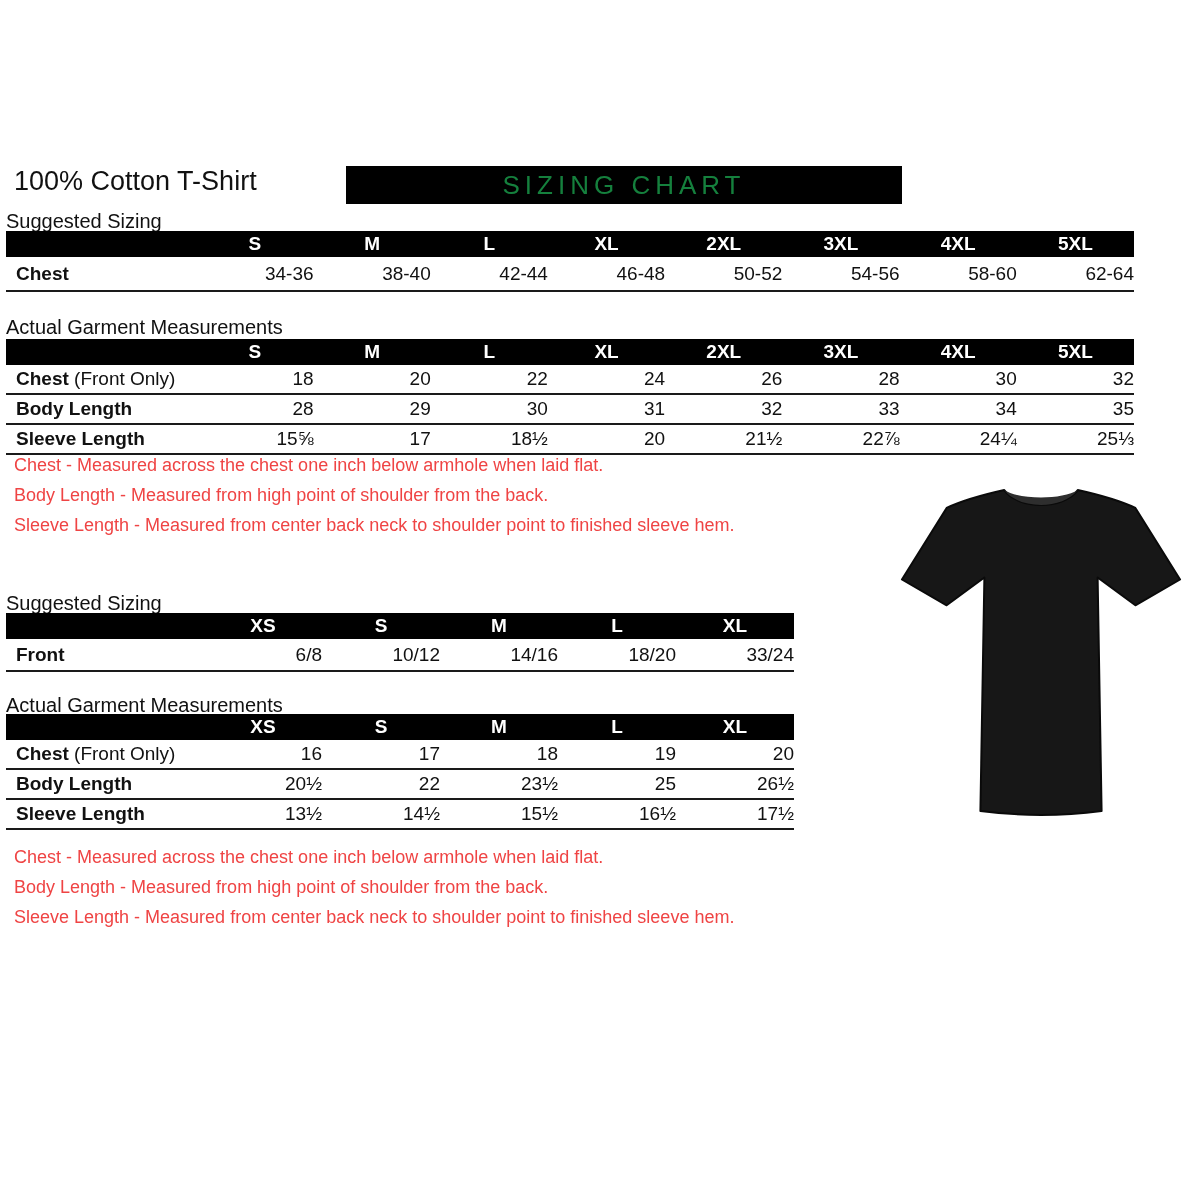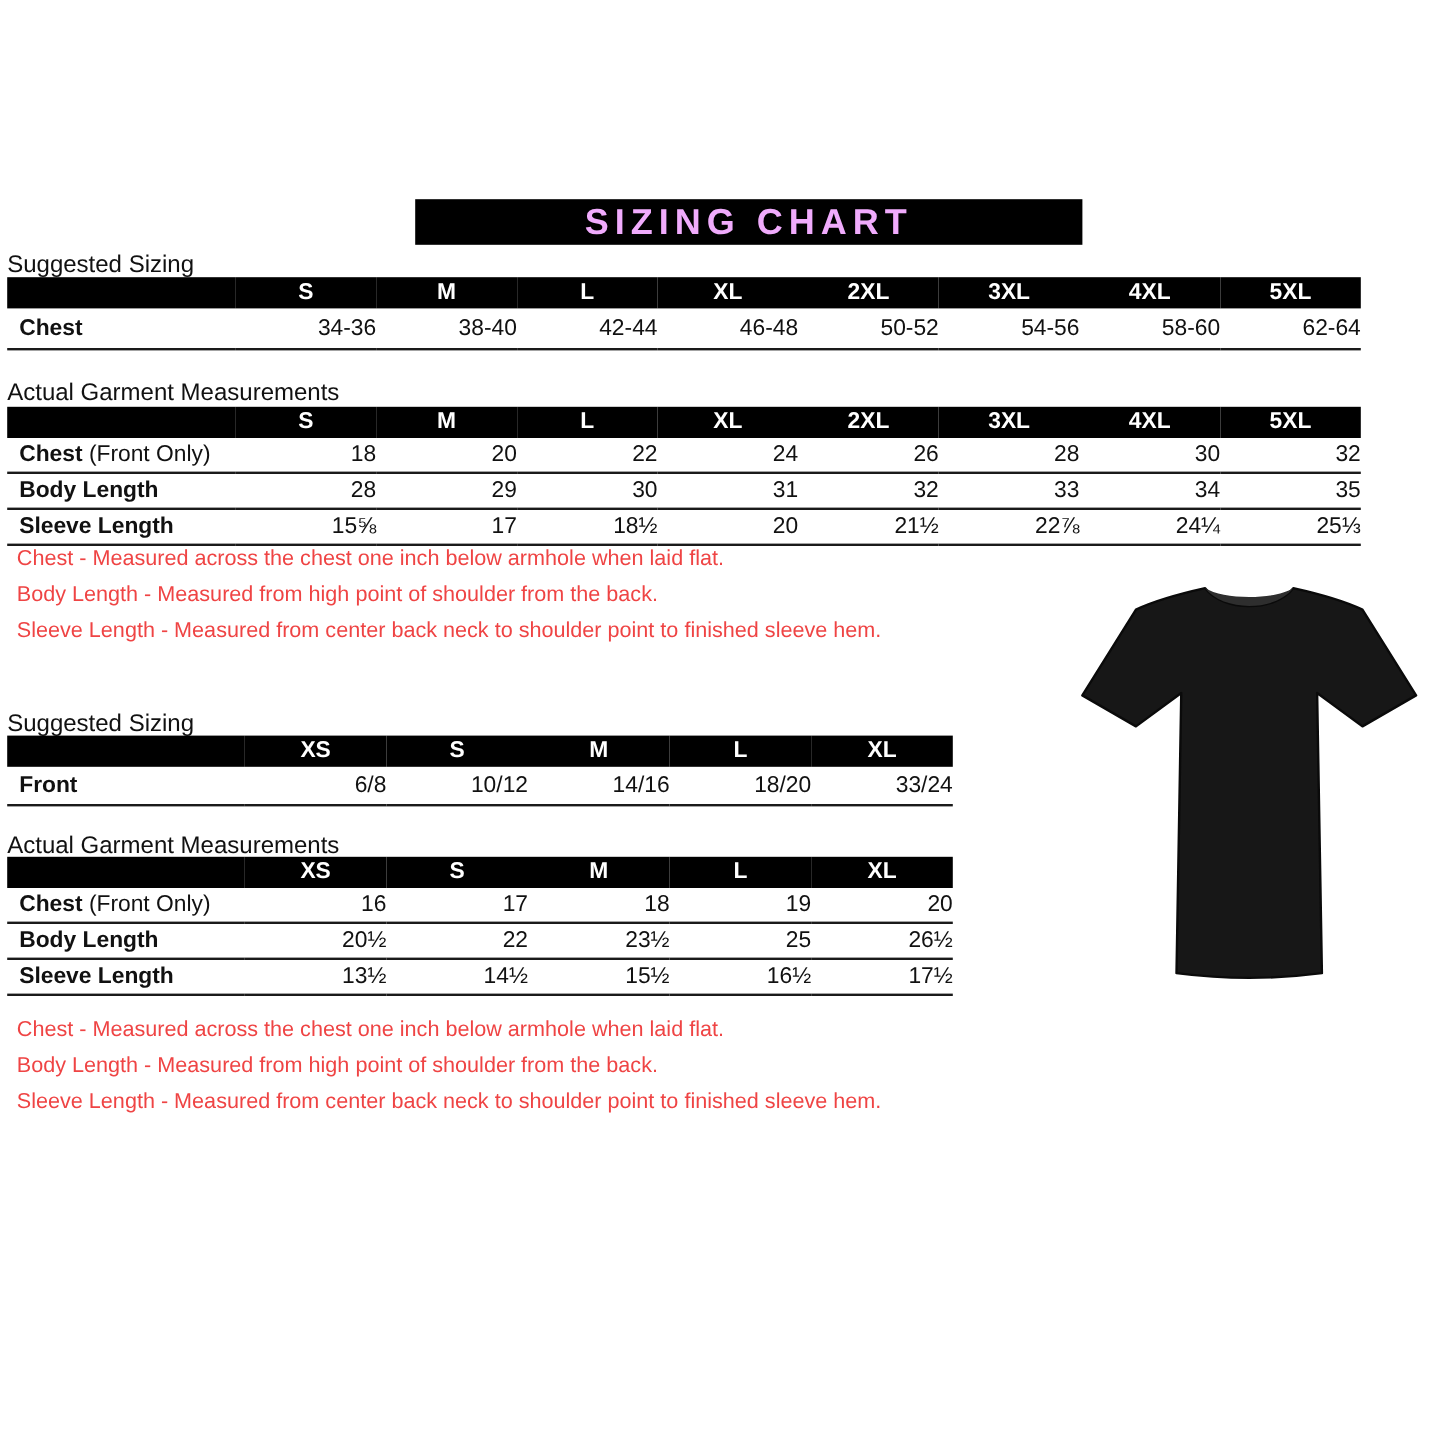--- a/index.html
+++ b/index.html
@@ -49,6 +49,7 @@
 
 <div class="canvas">
 
+  <div class="title adult">100% Cotton T-Shirt</div>
   <div class="banner">SIZING CHART</div>
 
   <div class="sectionLabel" id="adultSuggestedLabel">Suggested Sizing</div>

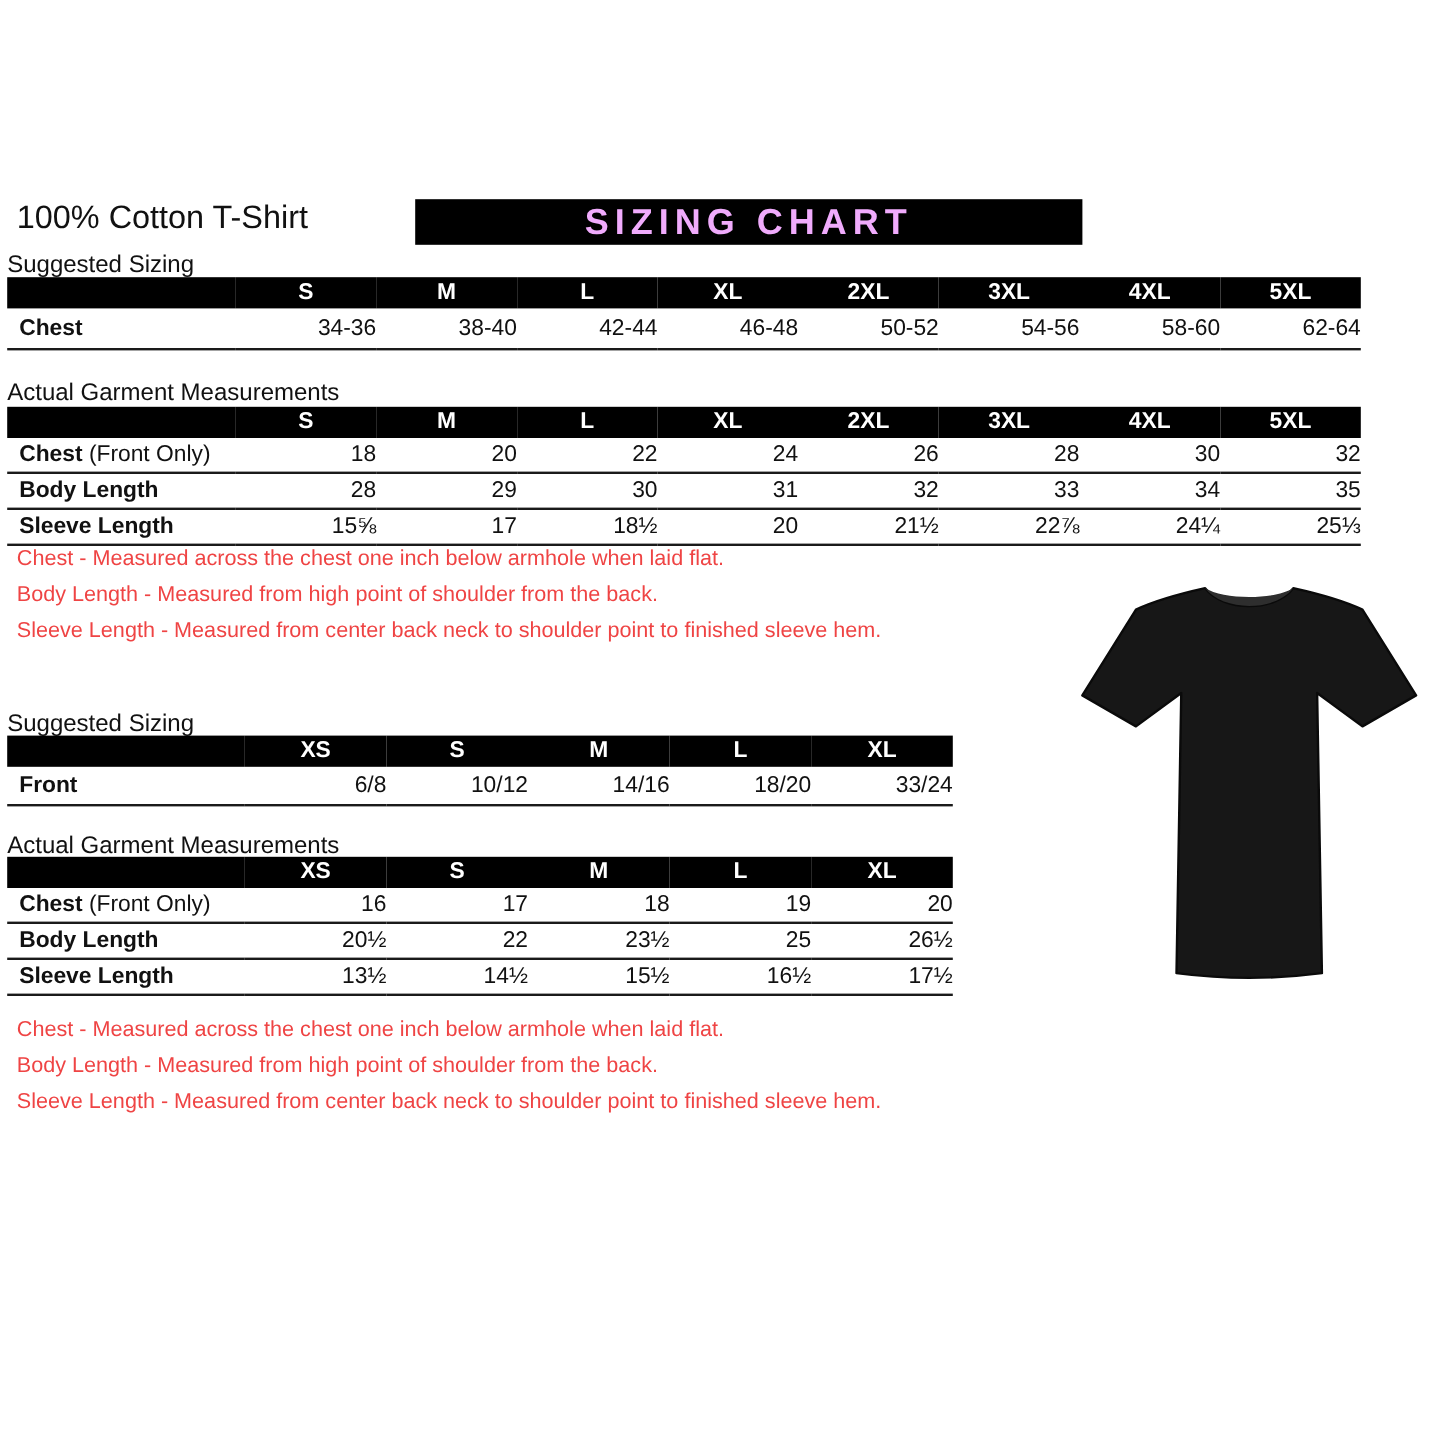--- a/index.html
+++ b/index.html
@@ -11,7 +11,7 @@
   .title.youth { left:6px; top:552px; font-weight:700; }
 
   .banner { position:absolute; left:346px; top:166px; width:556px; height:38px;
-            background:#000; color:#f0abfc; font-weight:700; font-size:30px;
+            background:#000; color:#15803d; font-weight:400; font-size:26px;
             letter-spacing:5px; text-align:center; line-height:39px; }
 
   .sectionLabel { position:absolute; font-size:20px; color:#111; white-space:nowrap; }

